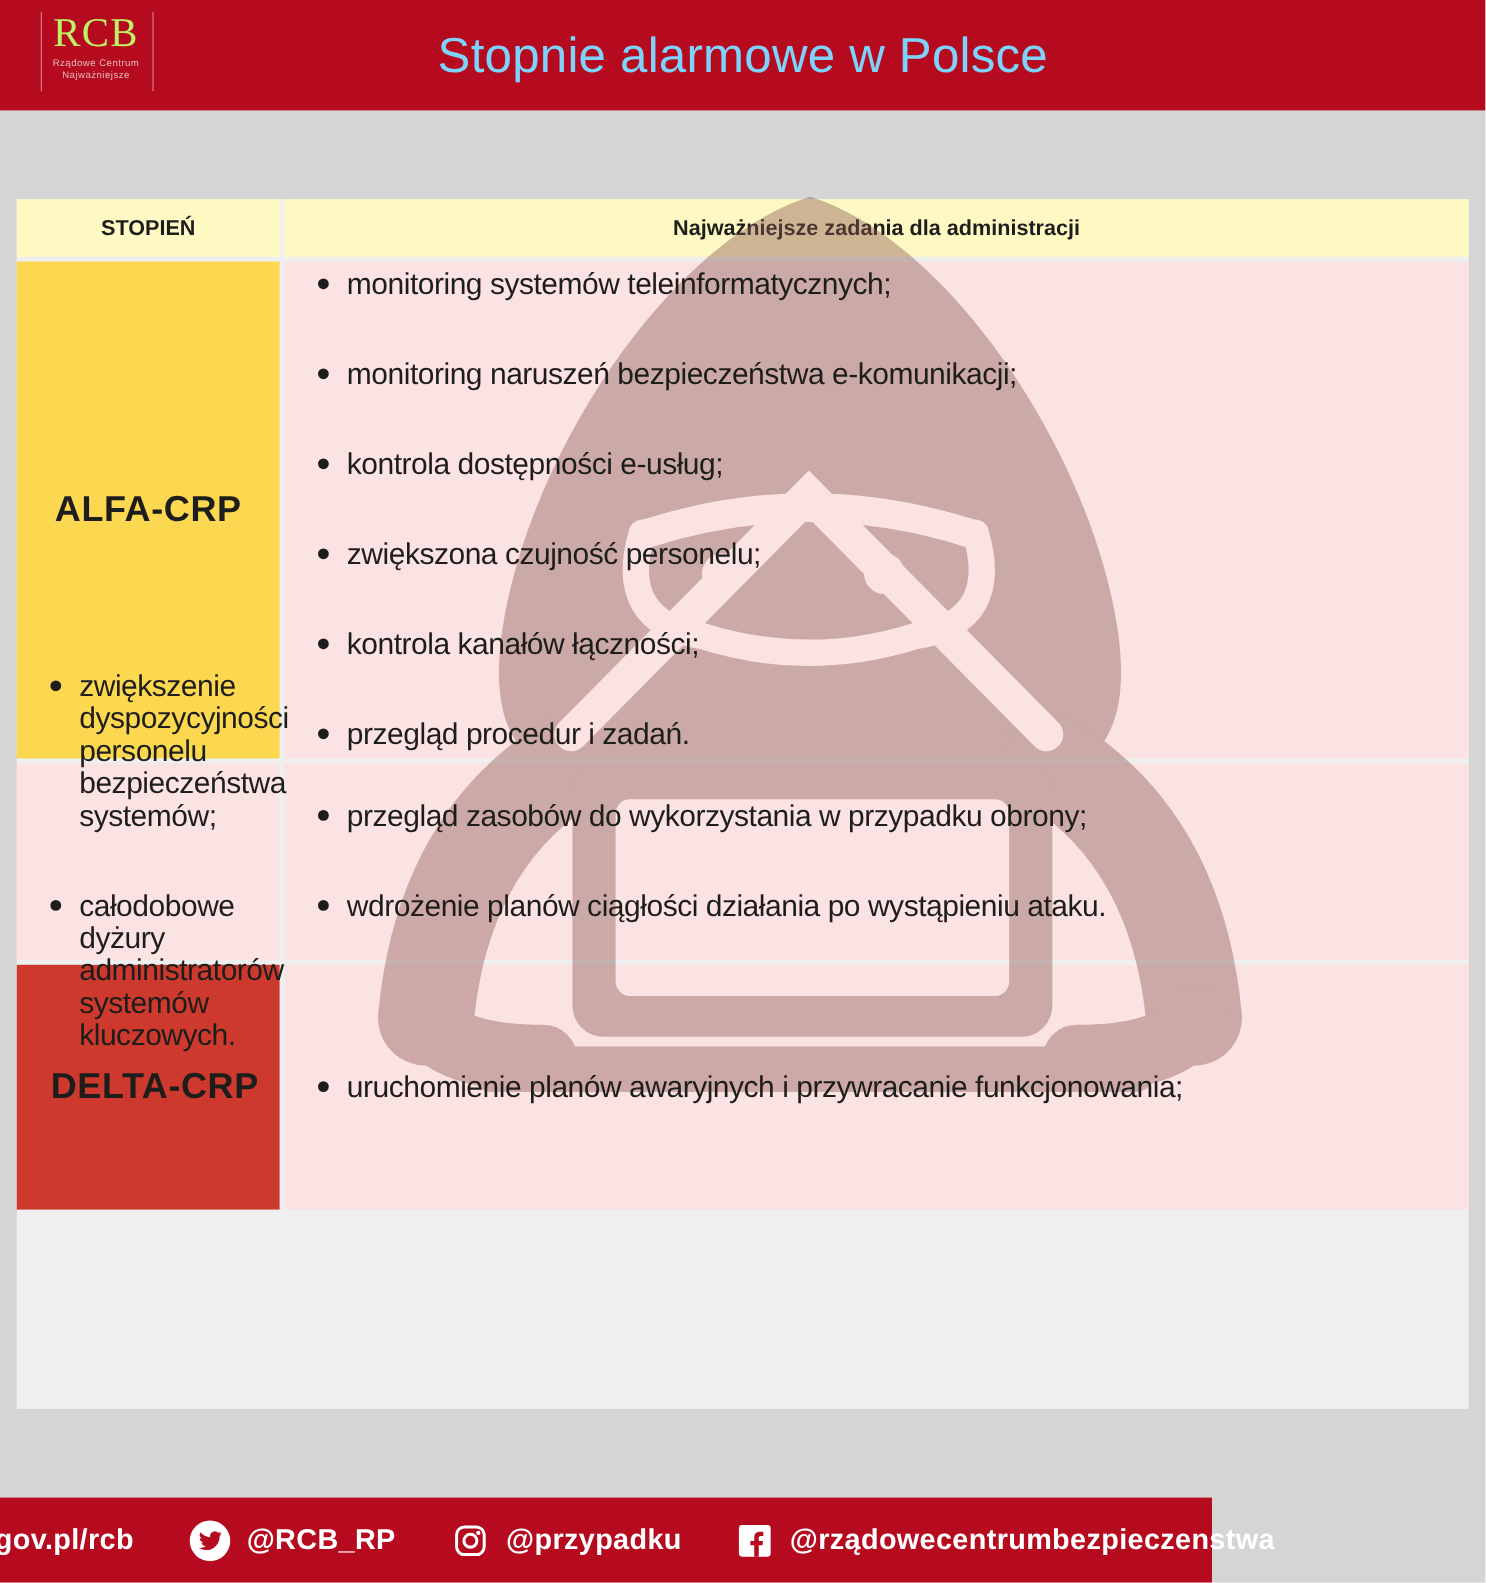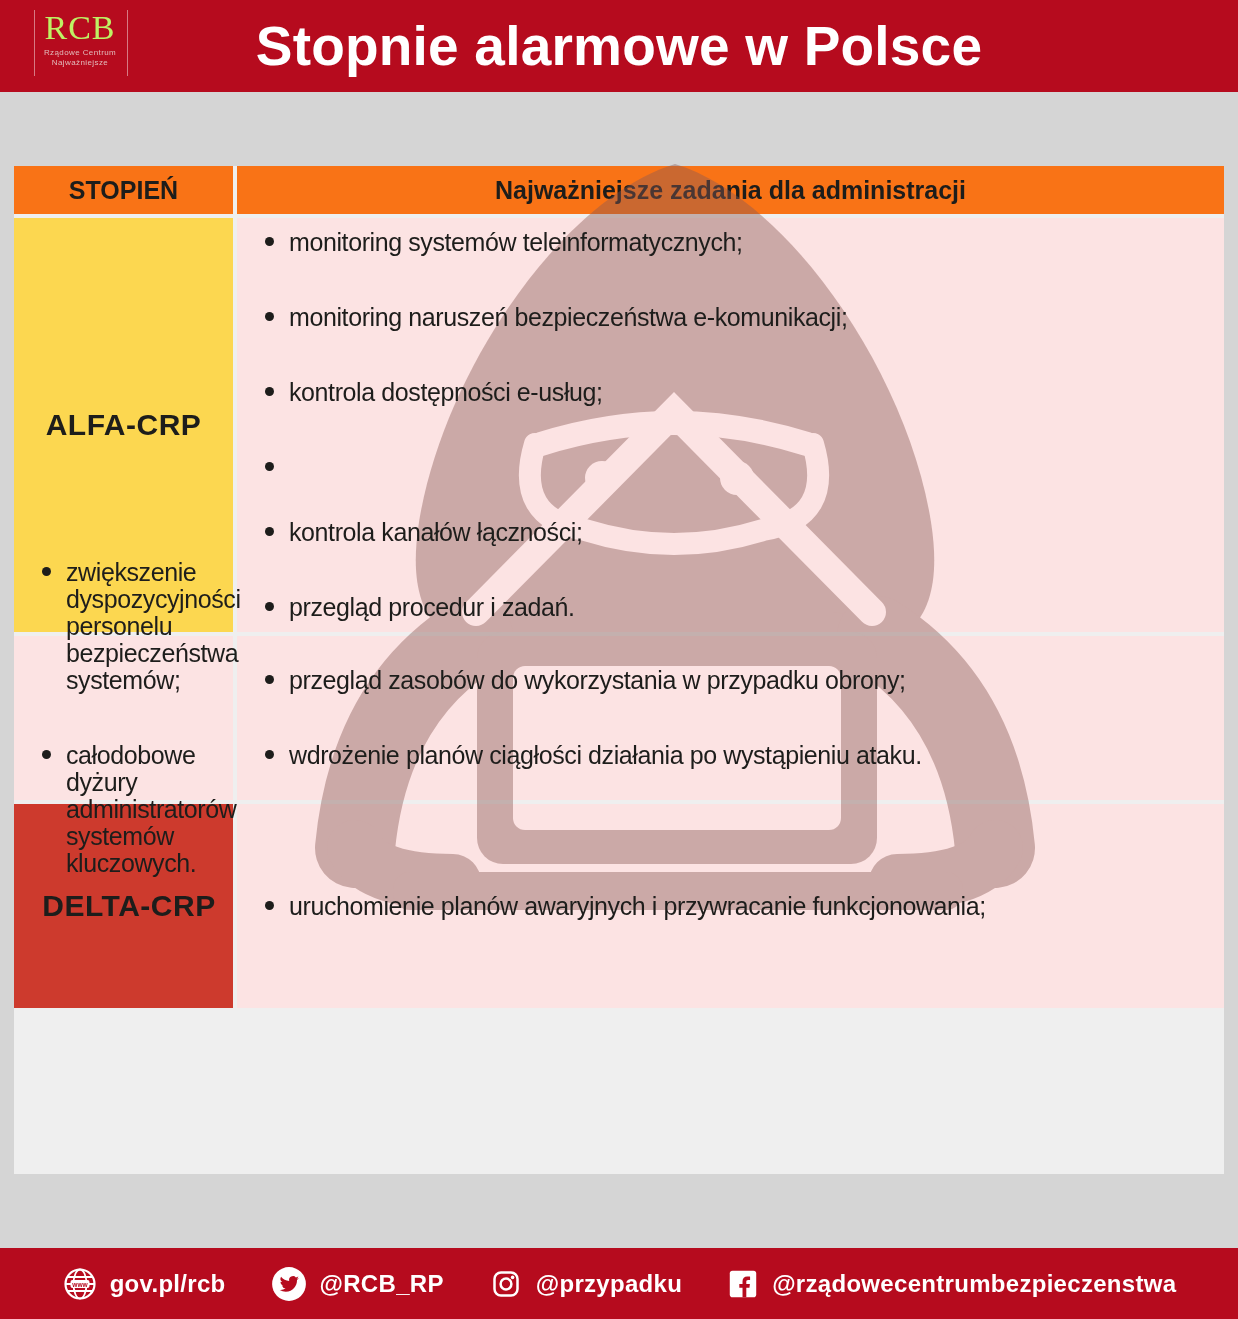--- a/index.html
+++ b/index.html
@@ -16,7 +16,7 @@
   .logo .rcb{font-family:"Liberation Serif","DejaVu Serif",serif;font-size:34px;line-height:40px;
              color:#bef264;letter-spacing:1px;margin-top:2px;}
   .logo .sub{font-size:8px;line-height:10px;color:#e2bcbc;letter-spacing:.4px;}
-  .title{font-size:55px;font-weight:bold;color:#ffffff;letter-spacing:.2px;}
+  .title{font-size:41px;font-weight:normal;color:#7dd3fc;letter-spacing:.2px;}
 
   
   .tbl{position:absolute;left:14px;top:166px;width:1210px;

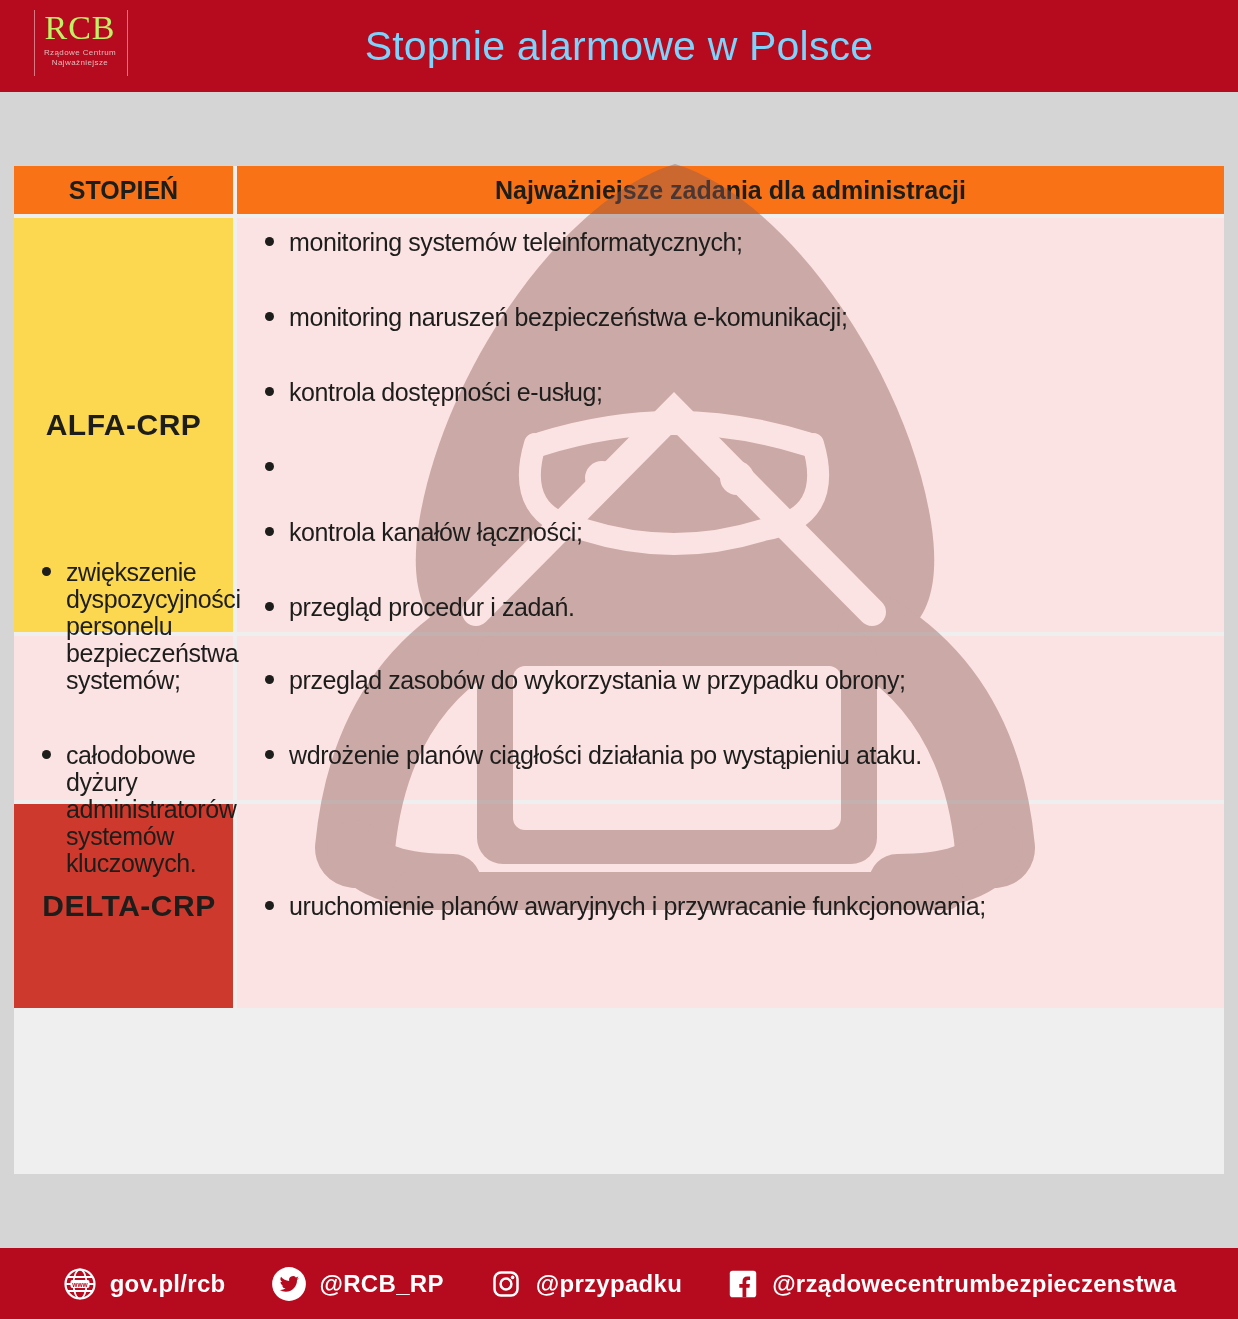--- a/index.html
+++ b/index.html
@@ -23,7 +23,7 @@
        display:grid;grid-template-columns:219px 1fr;grid-template-rows:48px 414px 164px 204px 162px;
        gap:4px;background:#efefef;}
   .cell{display:flex;align-items:center;justify-content:center;}
-  .head{background:#f97316;font-size:25px;font-weight:bold;color:#1d1d1b;}
+  .head{background:#fef9c3;font-size:18px;font-weight:bold;color:#1d1d1b;}
   .lvl{font-size:30px;font-weight:bold;color:#1d1d1b;letter-spacing:.5px;}
   .tasks{background:#fce3e3;justify-content:flex-start;}
   .blist{list-style:none;margin:0;padding:0 20px 0 28px;display:flex;flex-direction:column;

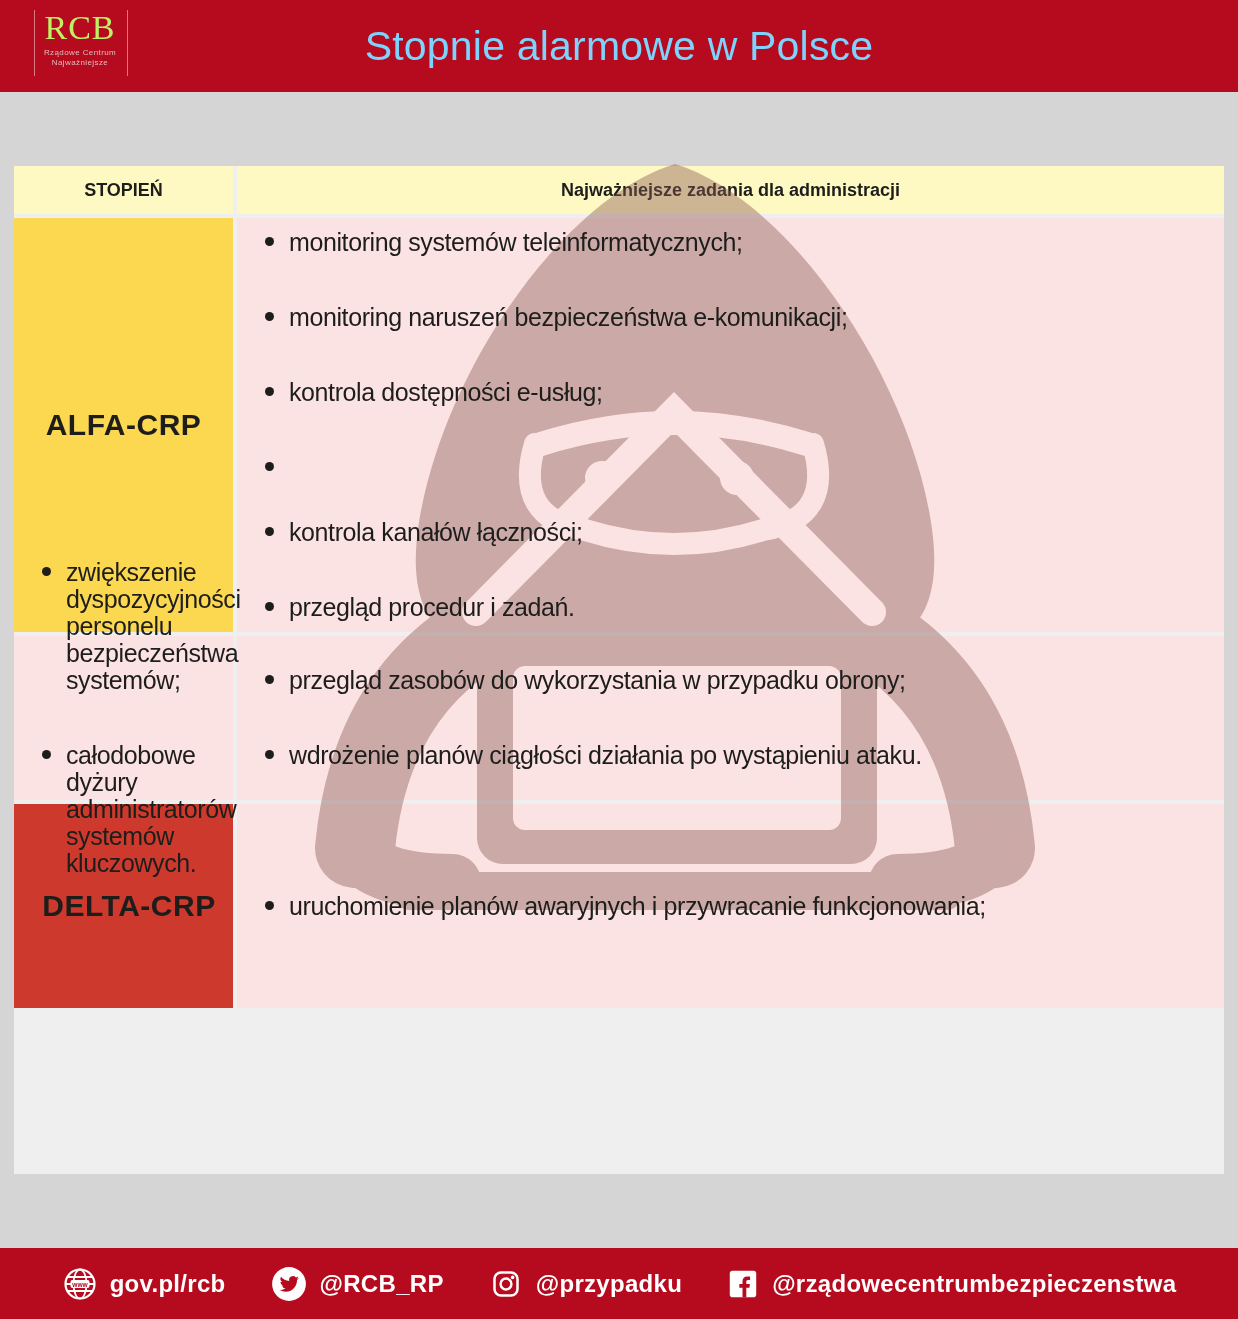--- a/index.html
+++ b/index.html
@@ -79,6 +79,7 @@
           </li>
         <li>
             <span class="dot"></span>
+            <span class="txt">zwiększona czujność personelu;</span>
           </li>
         <li>
             <span class="dot"></span>

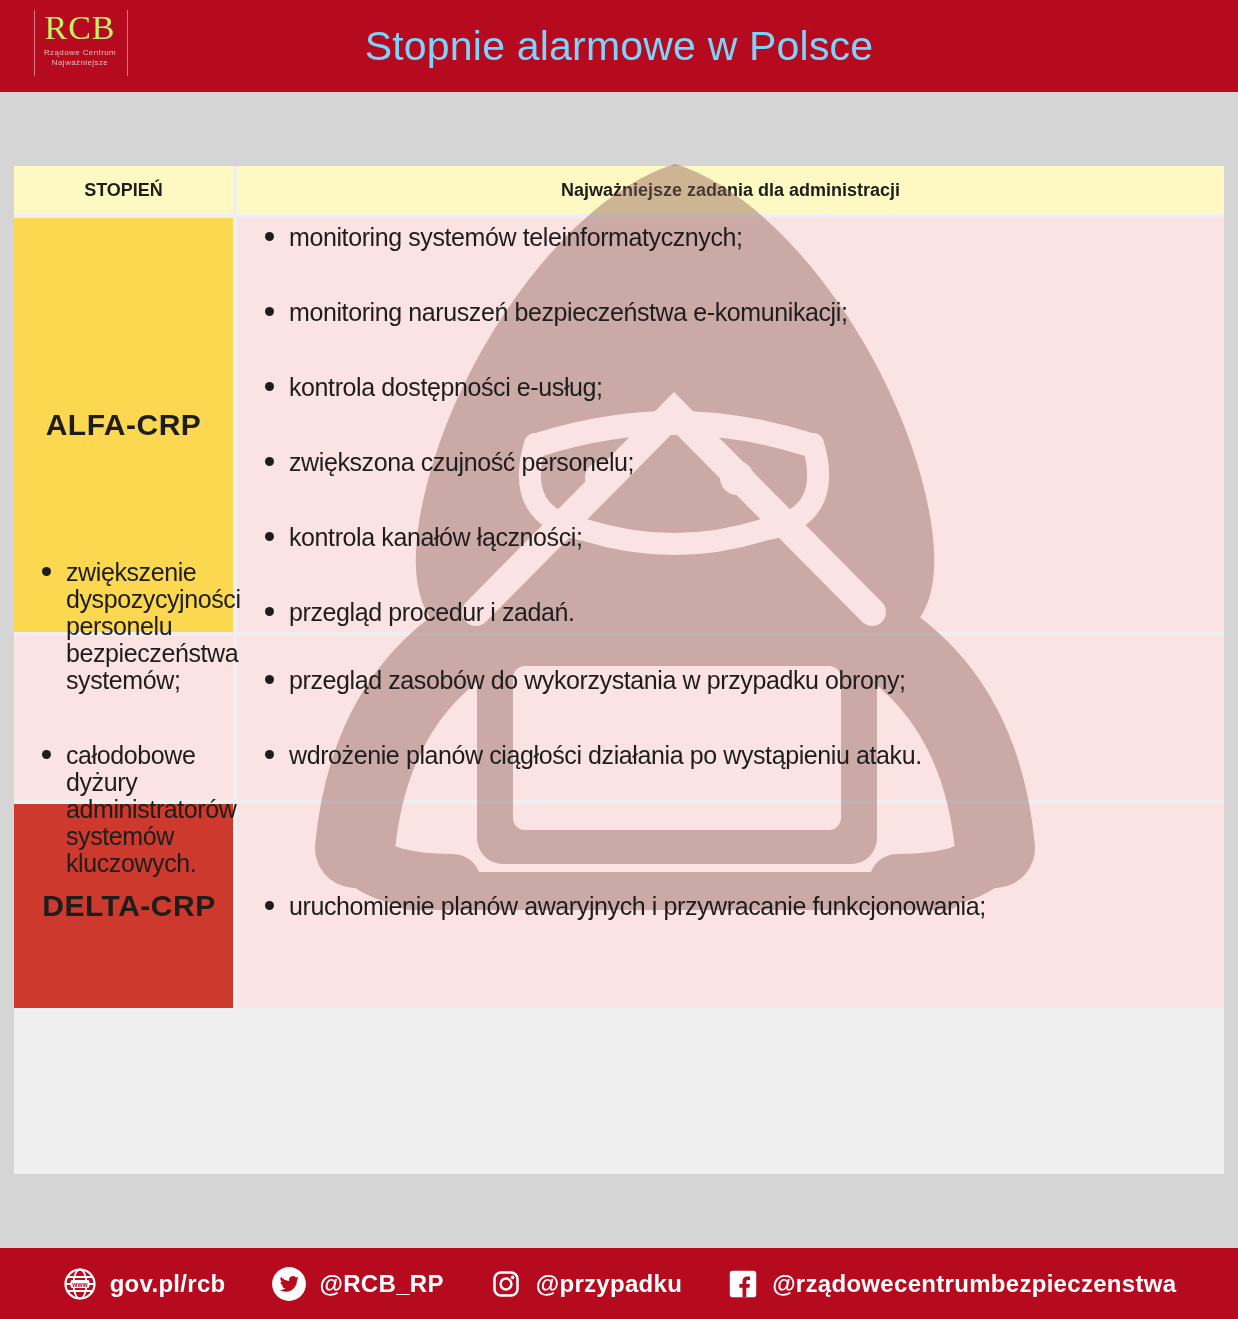--- a/index.html
+++ b/index.html
@@ -36,7 +36,7 @@
   .wm{position:absolute;left:223px;top:52px;width:987px;height:956px;z-index:5;pointer-events:none;}
 
   
-  .footer{position:absolute;left:0;top:1248px;width:1238px;height:71px;background:#b60b1e;
+  .footer{position:absolute;left:0;top:1248px;width:1010px;height:71px;background:#b60b1e;
           display:flex;align-items:center;justify-content:center;gap:44px;}
   .fitem{display:flex;align-items:center;gap:12px;}
   .fitem .flabel{font-size:24px;font-weight:bold;color:#ffffff;letter-spacing:.3px;}

